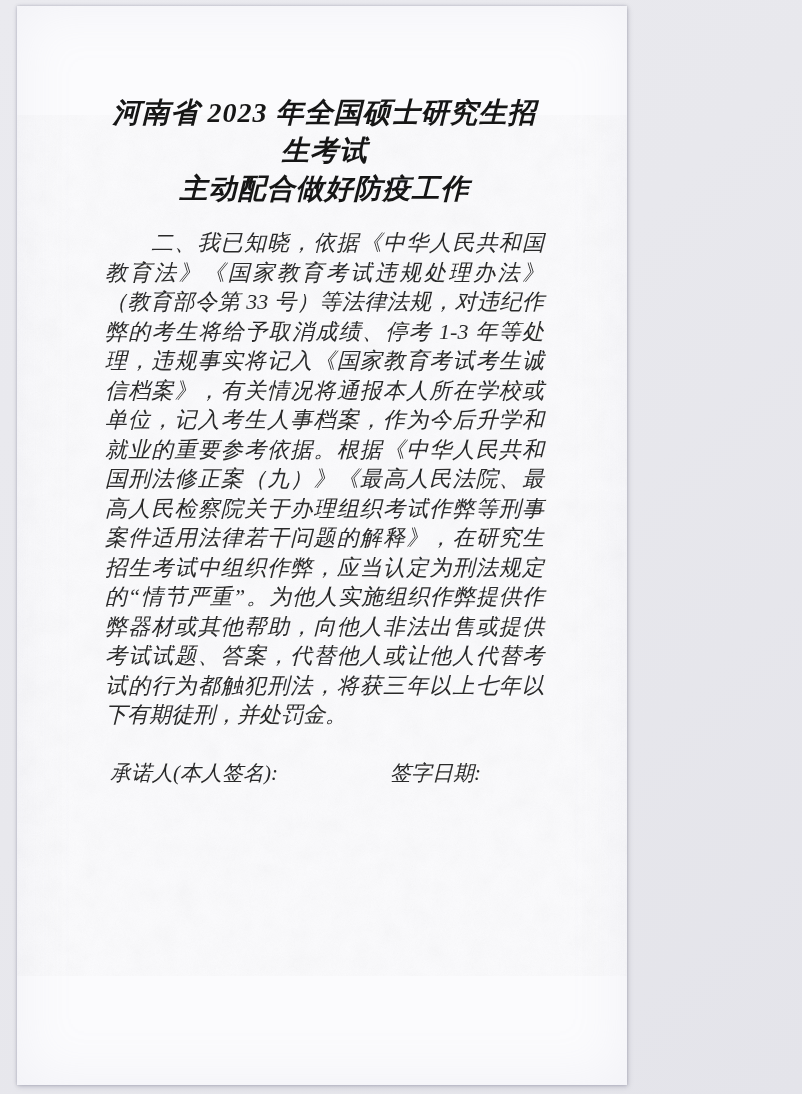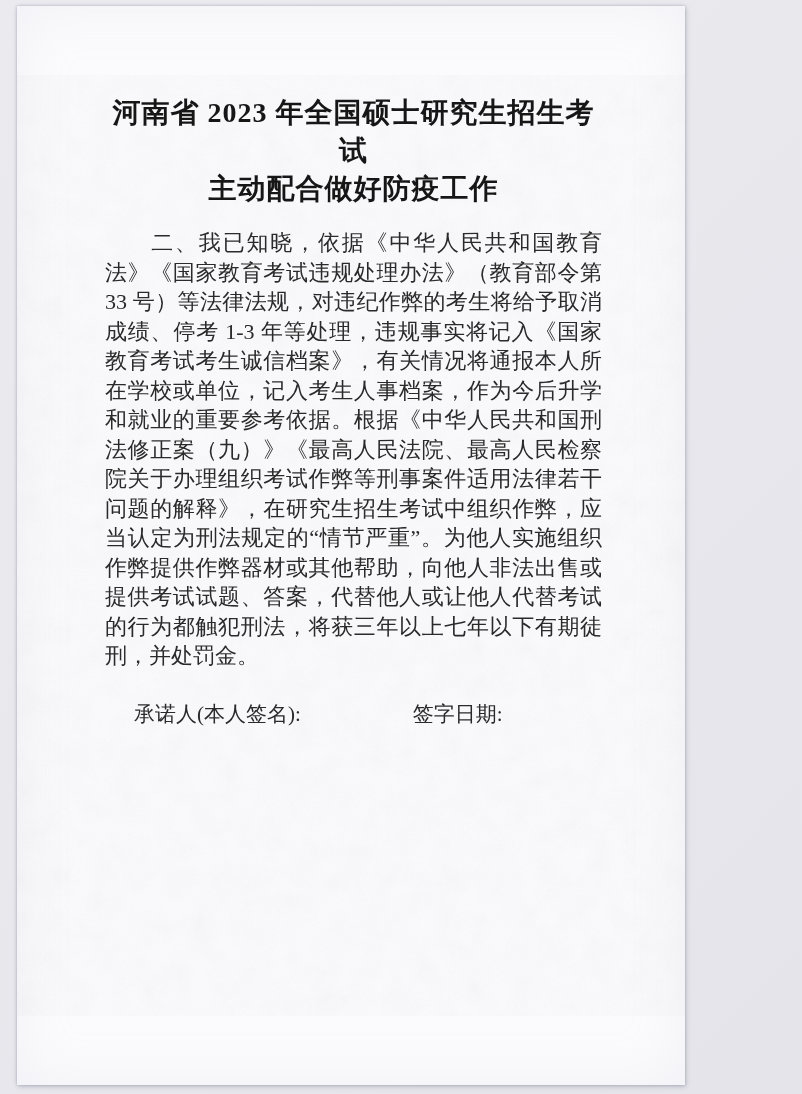--- a/index.html
+++ b/index.html
@@ -24,13 +24,14 @@
     position: absolute;
     left: 17px;
     top: 6px;
-    width: 668px;
+    width: 610px;
     height: 1079px;
     background: var(--paper);
     box-shadow:
       0 0 3px rgba(90, 90, 115, 0.35),
       1px 2px 5px rgba(120, 120, 140, 0.28),
       inset 0 0 55px rgba(195, 195, 210, 0.16);
+    font-style: italic;
   }
   .grain {
     position: absolute;

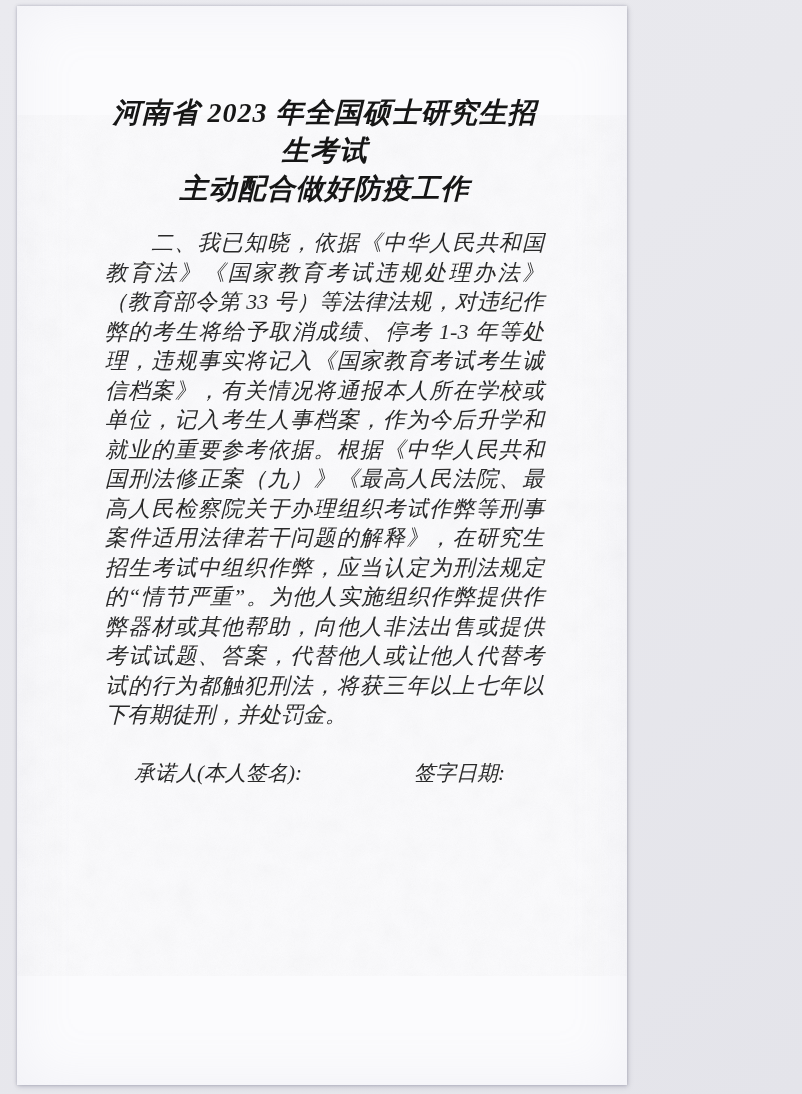--- a/index.html
+++ b/index.html
@@ -75,7 +75,7 @@
     line-height: 30px;
     white-space: nowrap;
   }
-  .signer-label { margin-left: 29px; }
+  .signer-label { margin-left: 5px; }
   .id-label { margin-left: 112px; }
   .date-row {
     display: flex;

